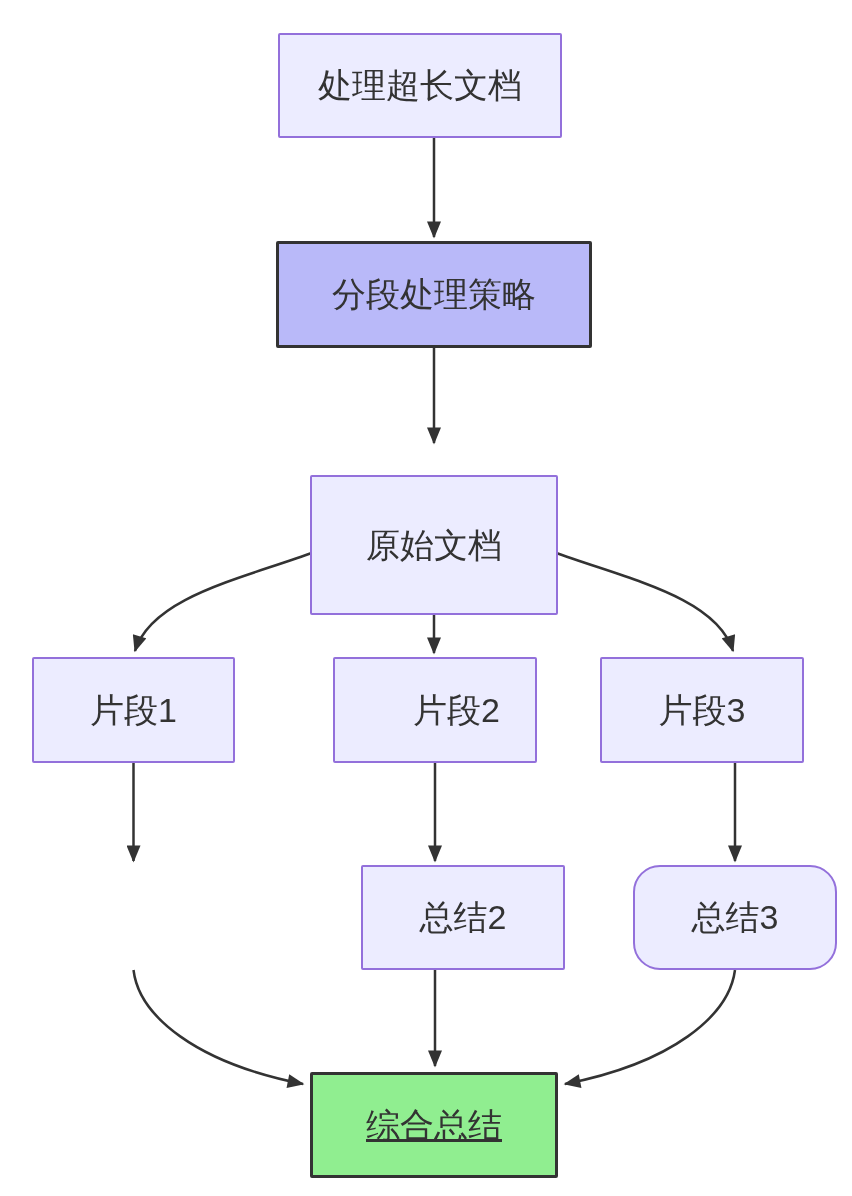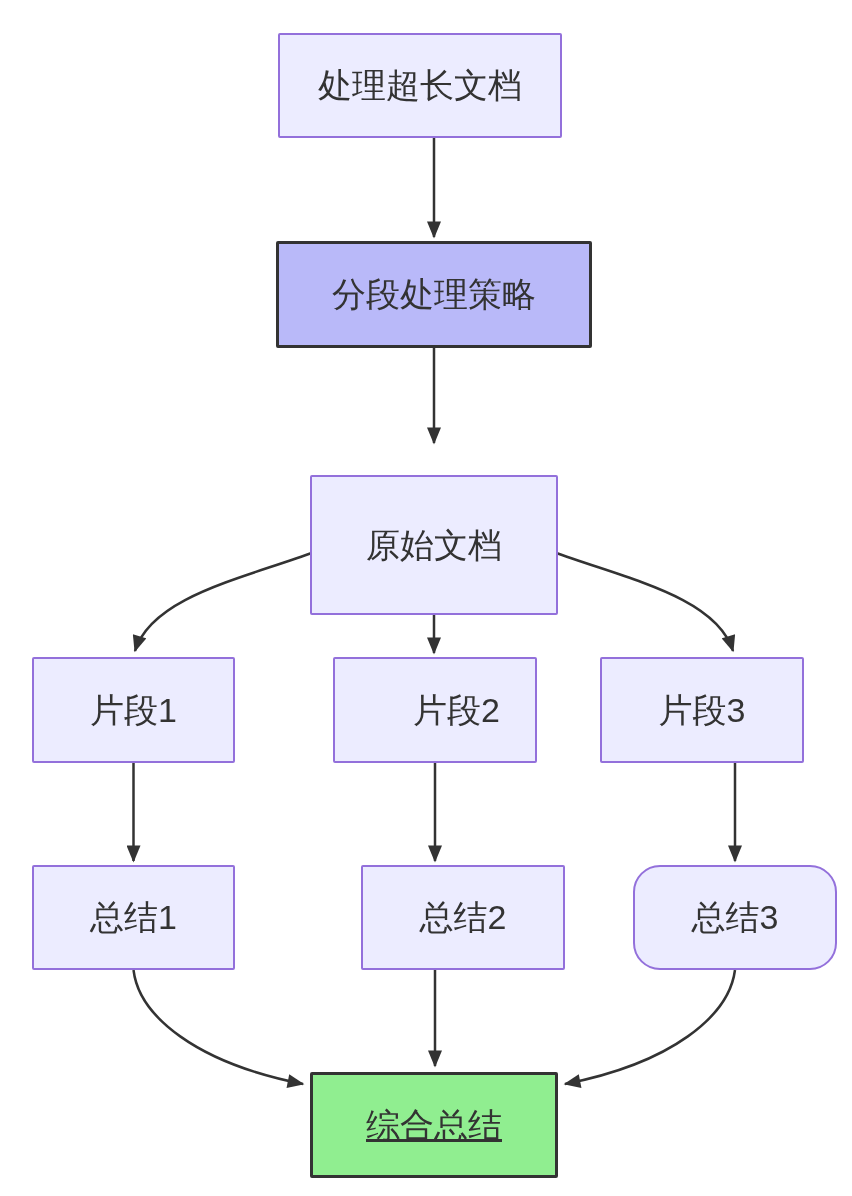--- a/index.html
+++ b/index.html
@@ -104,9 +104,6 @@
     <span class="node-label">片段3</span>
   </div>
 
-  <div class="node default" style="left:32px; top:865px; width:203px; height:105px;">
-    <span class="node-label">总结1</span>
-  </div>
 
   <div class="node default" style="left:333px; top:865px; width:204px; height:105px;margin-left:28px;">
     <span class="node-label">总结2</span>

